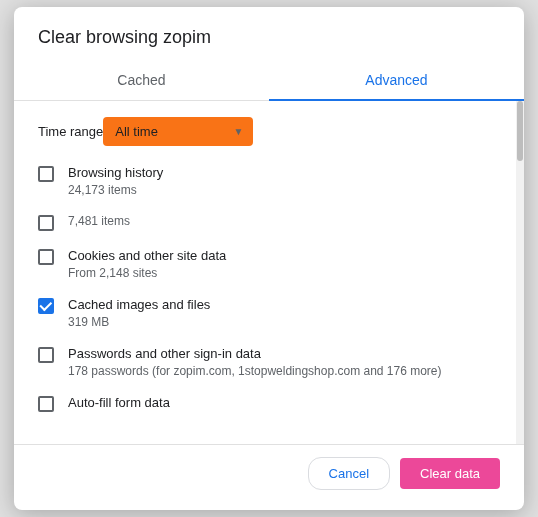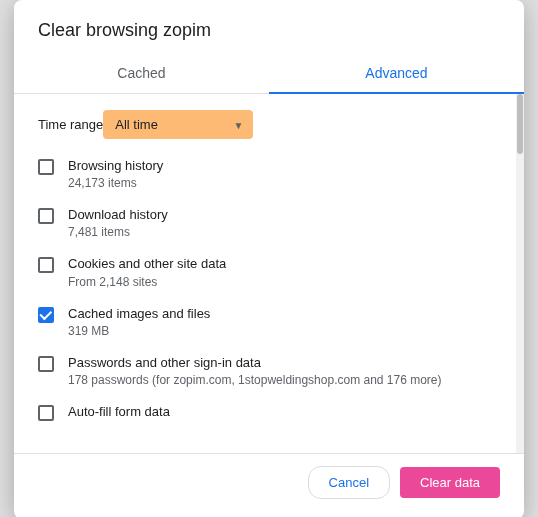--- a/index.html
+++ b/index.html
@@ -88,7 +88,7 @@
     .time-range-select {
       appearance: none;
       -webkit-appearance: none;
-      background: #fdba74;
+      background: #f97316;
       border: none;
       border-radius: 4px;
       padding: 7px 32px 7px 12px;

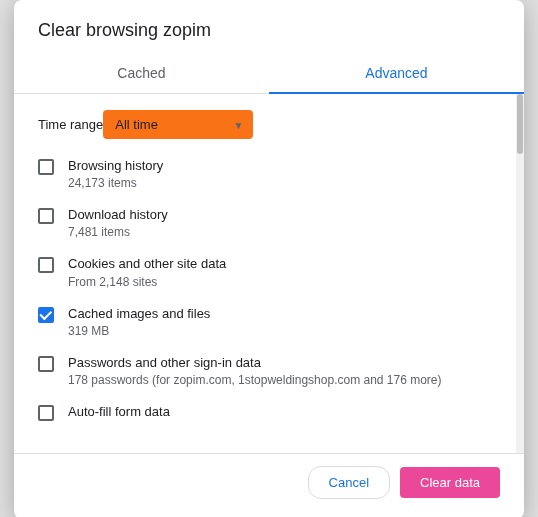--- a/index.html
+++ b/index.html
@@ -241,7 +241,6 @@
           <div class="custom-checkbox"></div>
         </div>
         <div class="item-text">
-          <span class="item-title">Download history</span>
           <span class="item-subtitle">7,481 items</span>
         </div>
       </div>

